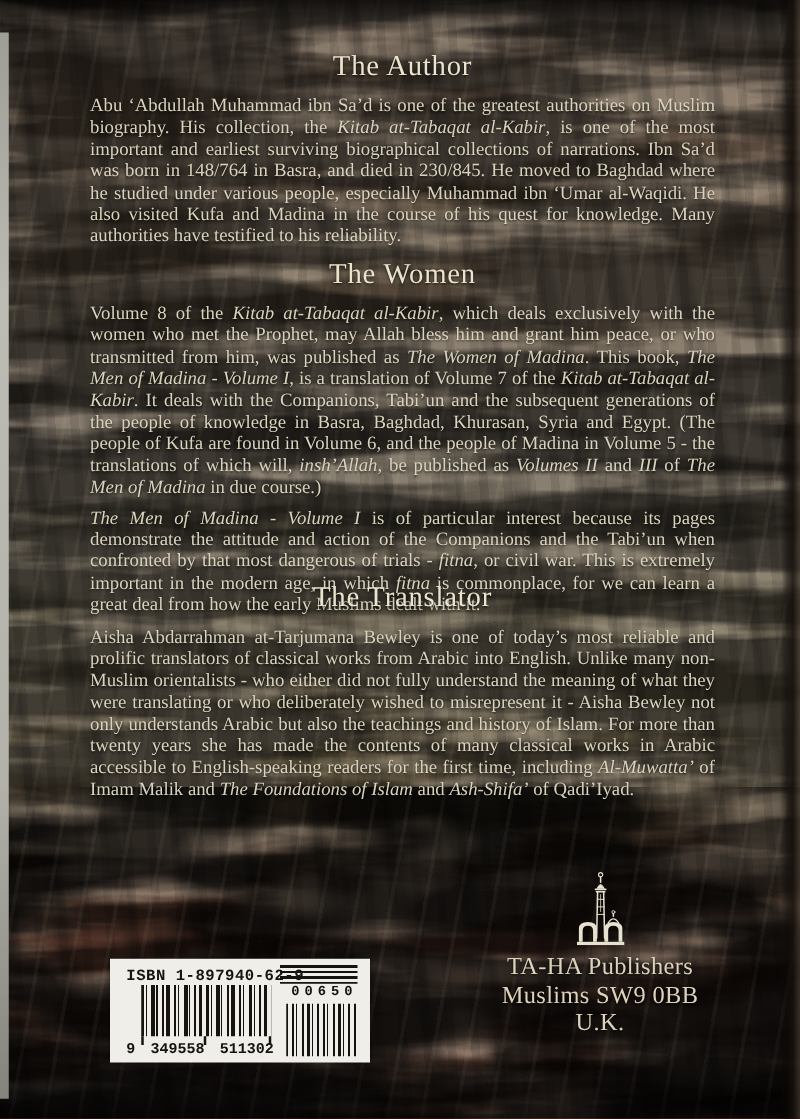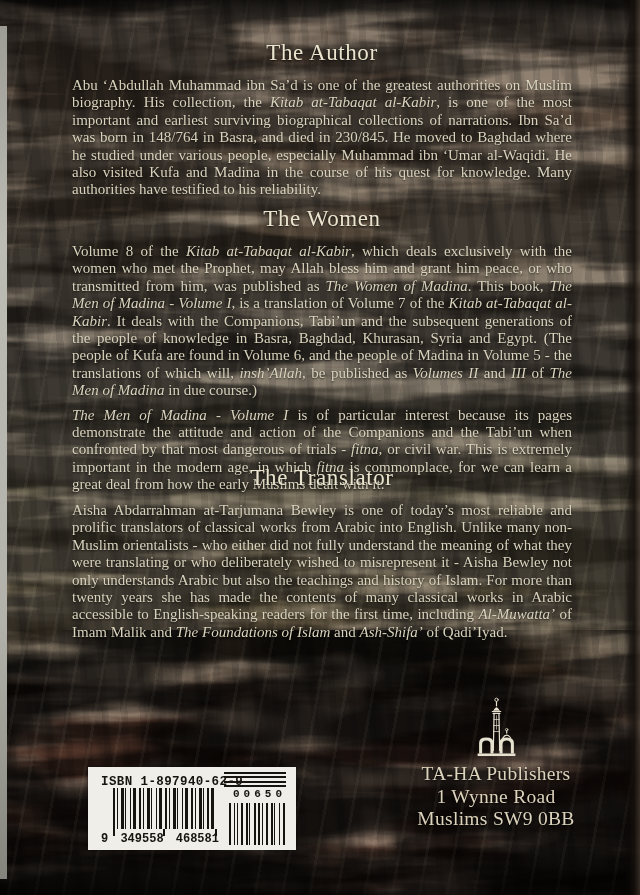--- a/index.html
+++ b/index.html
@@ -90,7 +90,7 @@
   }
   
   .publisher {
-    position:absolute; left:382px; top:696px; width:228px; z-index:5;
+    position:absolute; left:366px; top:696px; width:228px; z-index:5;
     text-align:center; color:#dcd3bc; text-shadow:0 1px 2px rgba(0,0,0,0.7);
   }
   .publisher .logo { display:block; margin:0 auto 5px auto; }

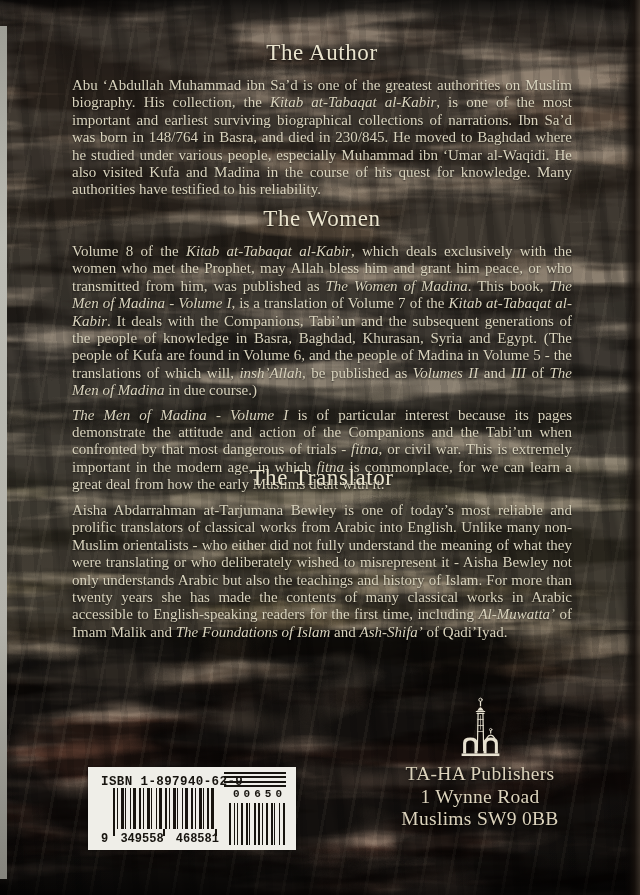--- a/index.html
+++ b/index.html
@@ -208,7 +208,6 @@
       </g>
     </svg>
     <div class="pub-line">TA-HA Publishers</div>
-    <div class="pub-line">1 Wynne Road</div>
     <div class="pub-line">Muslims SW9 0BB</div>
   </div>
 

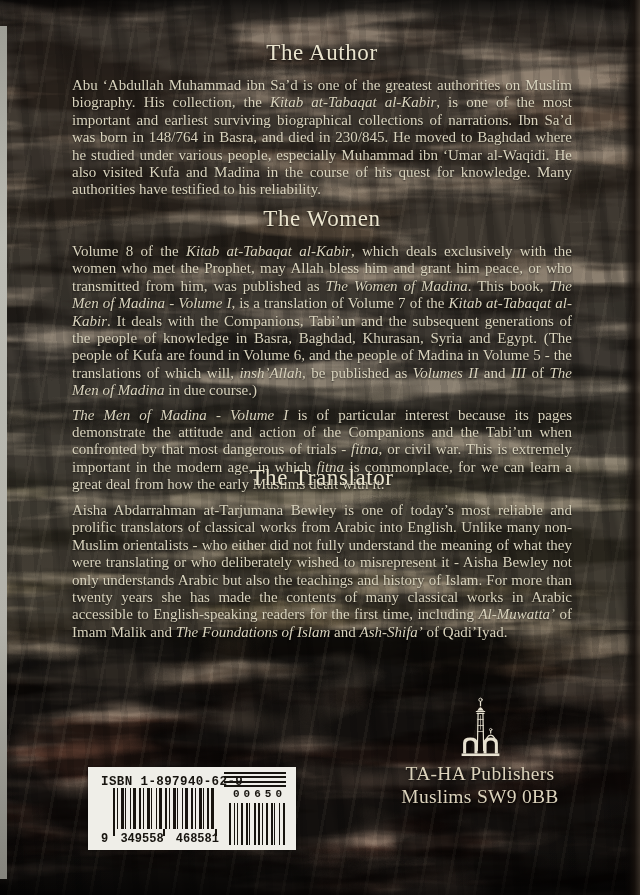--- a/index.html
+++ b/index.html
@@ -209,6 +209,7 @@
     </svg>
     <div class="pub-line">TA-HA Publishers</div>
     <div class="pub-line">Muslims SW9 0BB</div>
+    <div class="pub-line">U.K.</div>
   </div>
 
 </div>

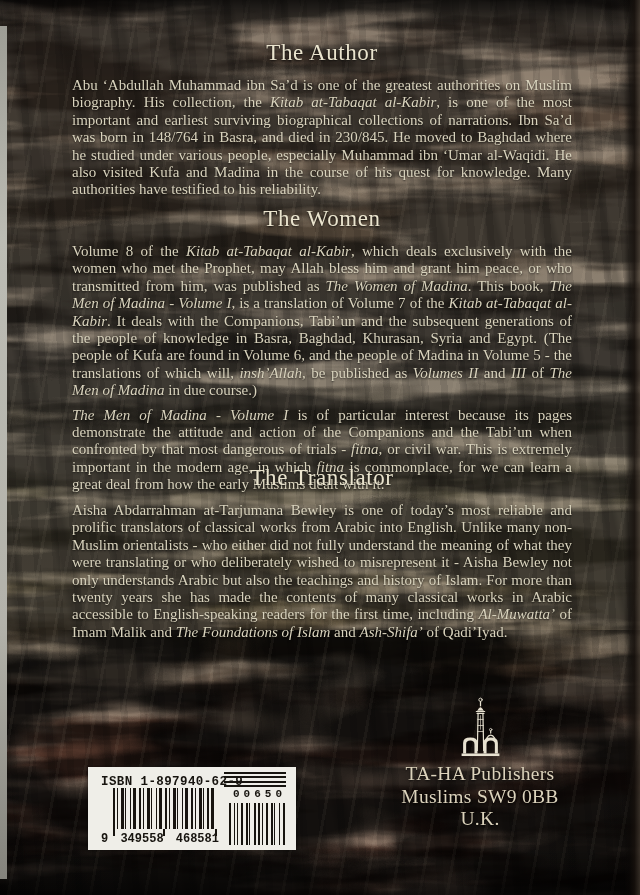--- a/index.html
+++ b/index.html
@@ -166,7 +166,7 @@
       <div class="ean-digits">
         <span>9</span>
         <span>349558</span>
-        <span>468581</span>
+        <span>511302</span>
       </div>
     </div>
     <div class="sup">

